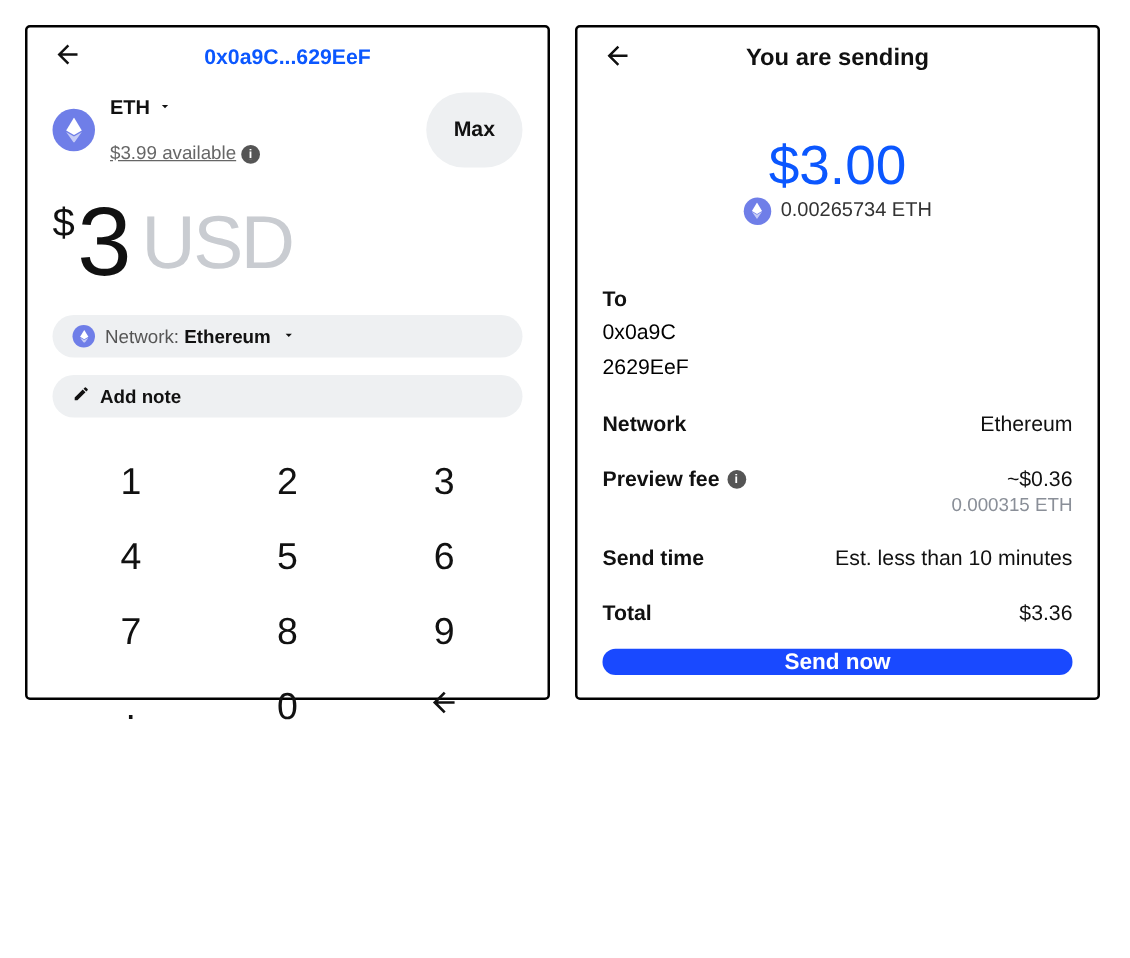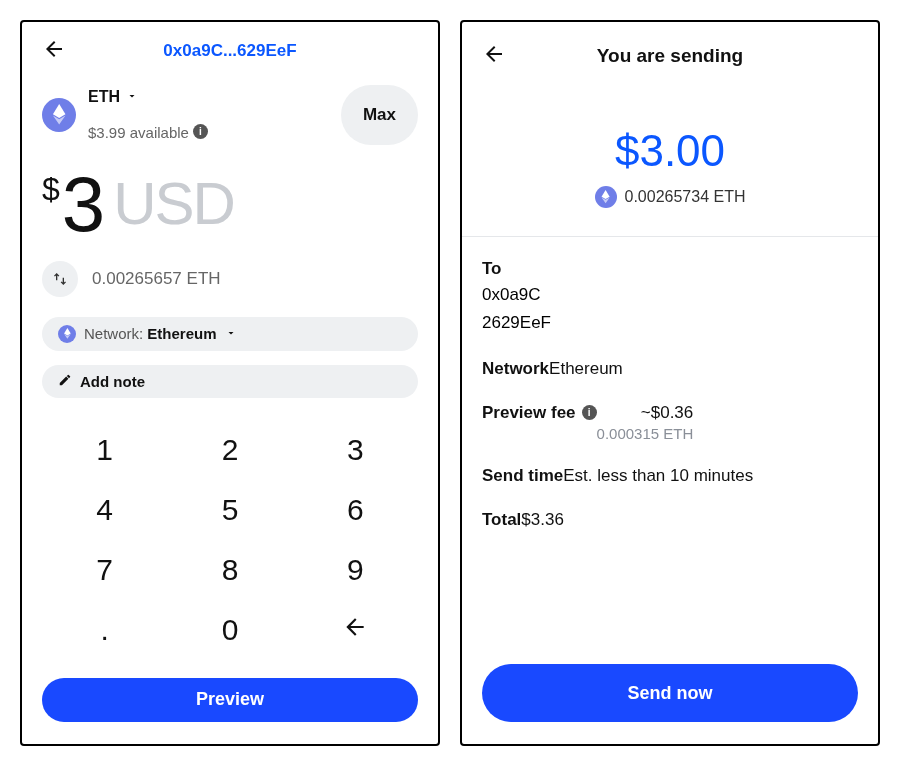--- a/index.html
+++ b/index.html
@@ -7,7 +7,7 @@
   .stage { display: flex; gap: 20px; }
   .phone {
     width: 420px;
-    height: 726px;
+    height: 540px;
     border: 2px solid #000;
     border-radius: 4px;
     background: #fff;

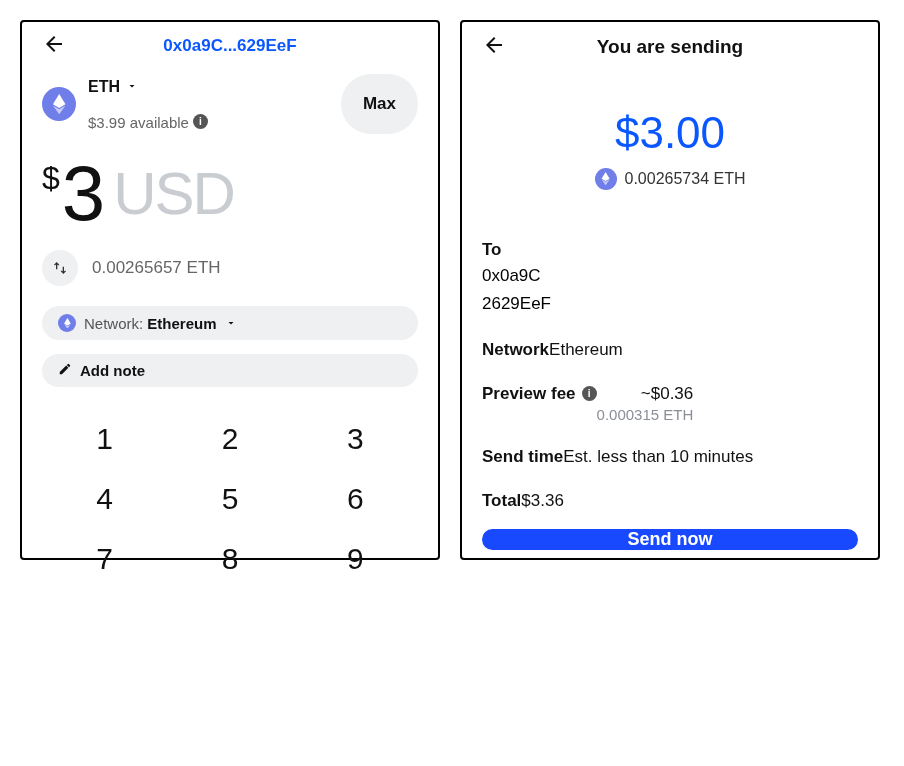--- a/index.html
+++ b/index.html
@@ -33,7 +33,7 @@
   .asset-col { margin-left: 12px; flex: 1; }
   .asset-name-row { display: flex; align-items: center; gap: 6px; font-weight: 700; font-size: 16px; color:#111; }
   .chevdown svg { width: 12px; height: 12px; }
-  .asset-sub { color: #666; font-size: 15px; margin-top: 18px; display:flex; align-items:flex-start; gap:4px;}
+  .asset-sub { color: #666; font-size: 15px; margin-top: 18px; display:flex; align-items:flex-end; gap:4px;text-decoration:underline;}
   .info-icon {
     width: 15px; height: 15px; border-radius: 50%; background: #555; color: #fff;
     display: inline-flex; align-items: center; justify-content: center;

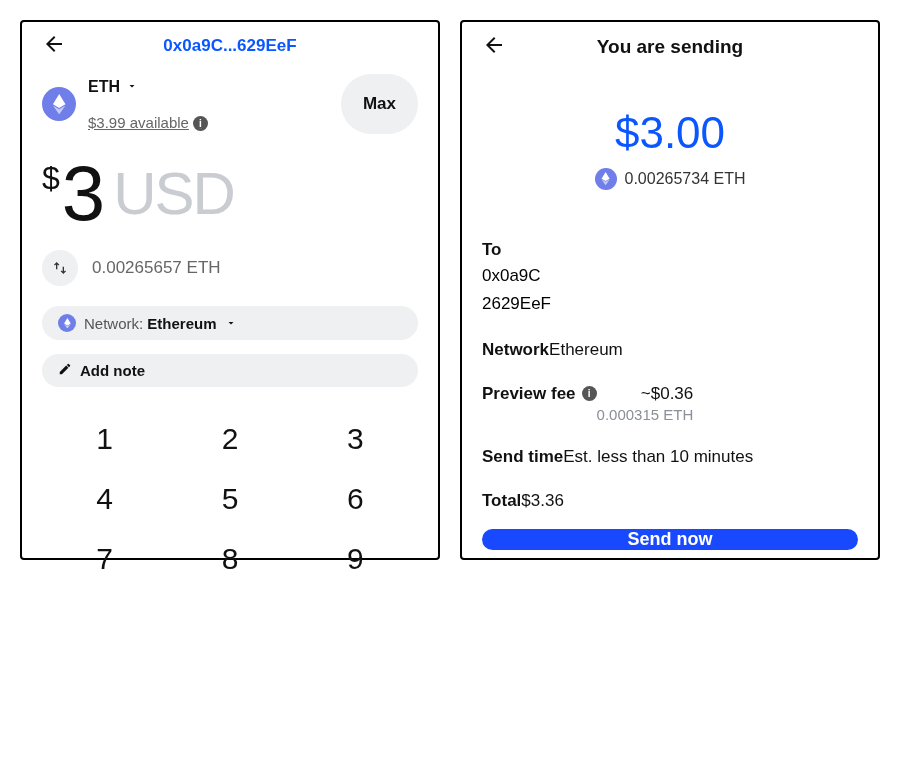--- a/index.html
+++ b/index.html
@@ -79,7 +79,7 @@
   .title-center { font-weight:700; font-size:19px; color:#111; }
   .big-amount { text-align:center; margin-top:50px; }
   .big-amount-val { color:#0b57ff; font-size:44px; font-weight:400; }
-  .sub-eth-row { display:flex; align-items:center; justify-content:center; gap:8px; margin-top:10px; color:#333; font-size:16px;}
+  .sub-eth-row { display:flex; align-items:center; justify-content:center; gap:8px; color:#333; font-size:16px;}
   .divider { height:1px; background:#e5e7ea; margin: 28px -20px 0 -20px; }
   .details { margin-top:22px; display:flex; flex-direction:column; gap:24px; font-size:17px; }
   .drow { display:flex; align-items:flex-start; }

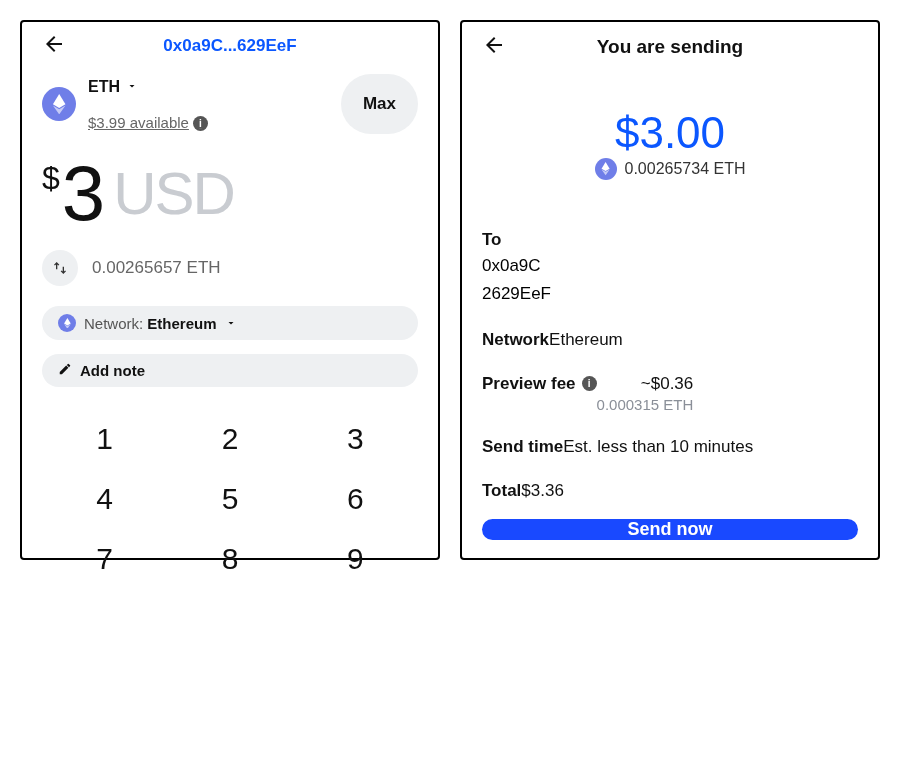--- a/index.html
+++ b/index.html
@@ -135,14 +135,6 @@
       <span class="amount-usd">USD</span>
     </div>
 
-    <div class="swap-row">
-      <div class="swap-btn">
-        <svg viewBox="0 0 24 24">
-            <path d="M7 3 3 7l1.4 1.4L6 6.8V14h2V6.8l1.6 1.6L11 7 7 3zm10 18 4-4-1.4-1.4L18 17.2V10h-2v7.2l-1.6-1.6L13 17l4 4z" fill="#333"></path>
-          </svg>
-      </div>
-      <span class="swap-text">0.00265657 ETH</span>
-    </div>
 
     <div class="chips-row">
       <div class="chip">

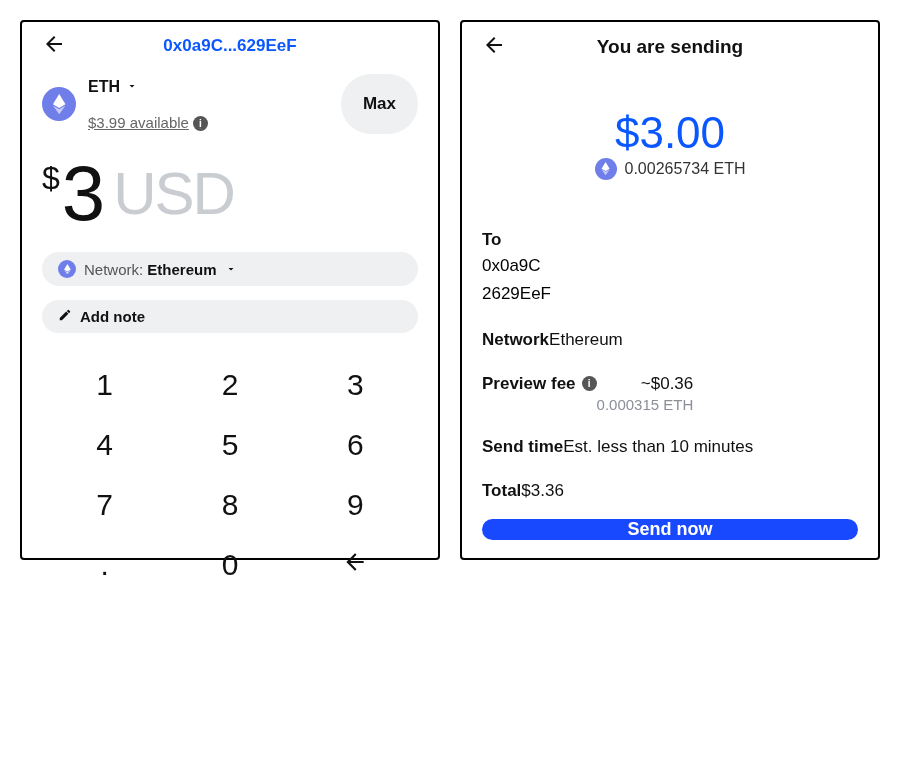--- a/index.html
+++ b/index.html
@@ -82,7 +82,7 @@
   .sub-eth-row { display:flex; align-items:center; justify-content:center; gap:8px; color:#333; font-size:16px;}
   .divider { height:1px; background:#e5e7ea; margin: 28px -20px 0 -20px; }
   .details { margin-top:22px; display:flex; flex-direction:column; gap:24px; font-size:17px; }
-  .drow { display:flex; align-items:flex-start; }
+  .drow { display:flex; justify-content:space-between; align-items:flex-start; }
   .dlabel { font-weight:700; color:#111; display:flex; align-items:center; gap:6px;}
   .dval { text-align:right; color:#111; }
   .dval .sub { color:#8a8f98; font-size:15px; margin-top:2px; }

